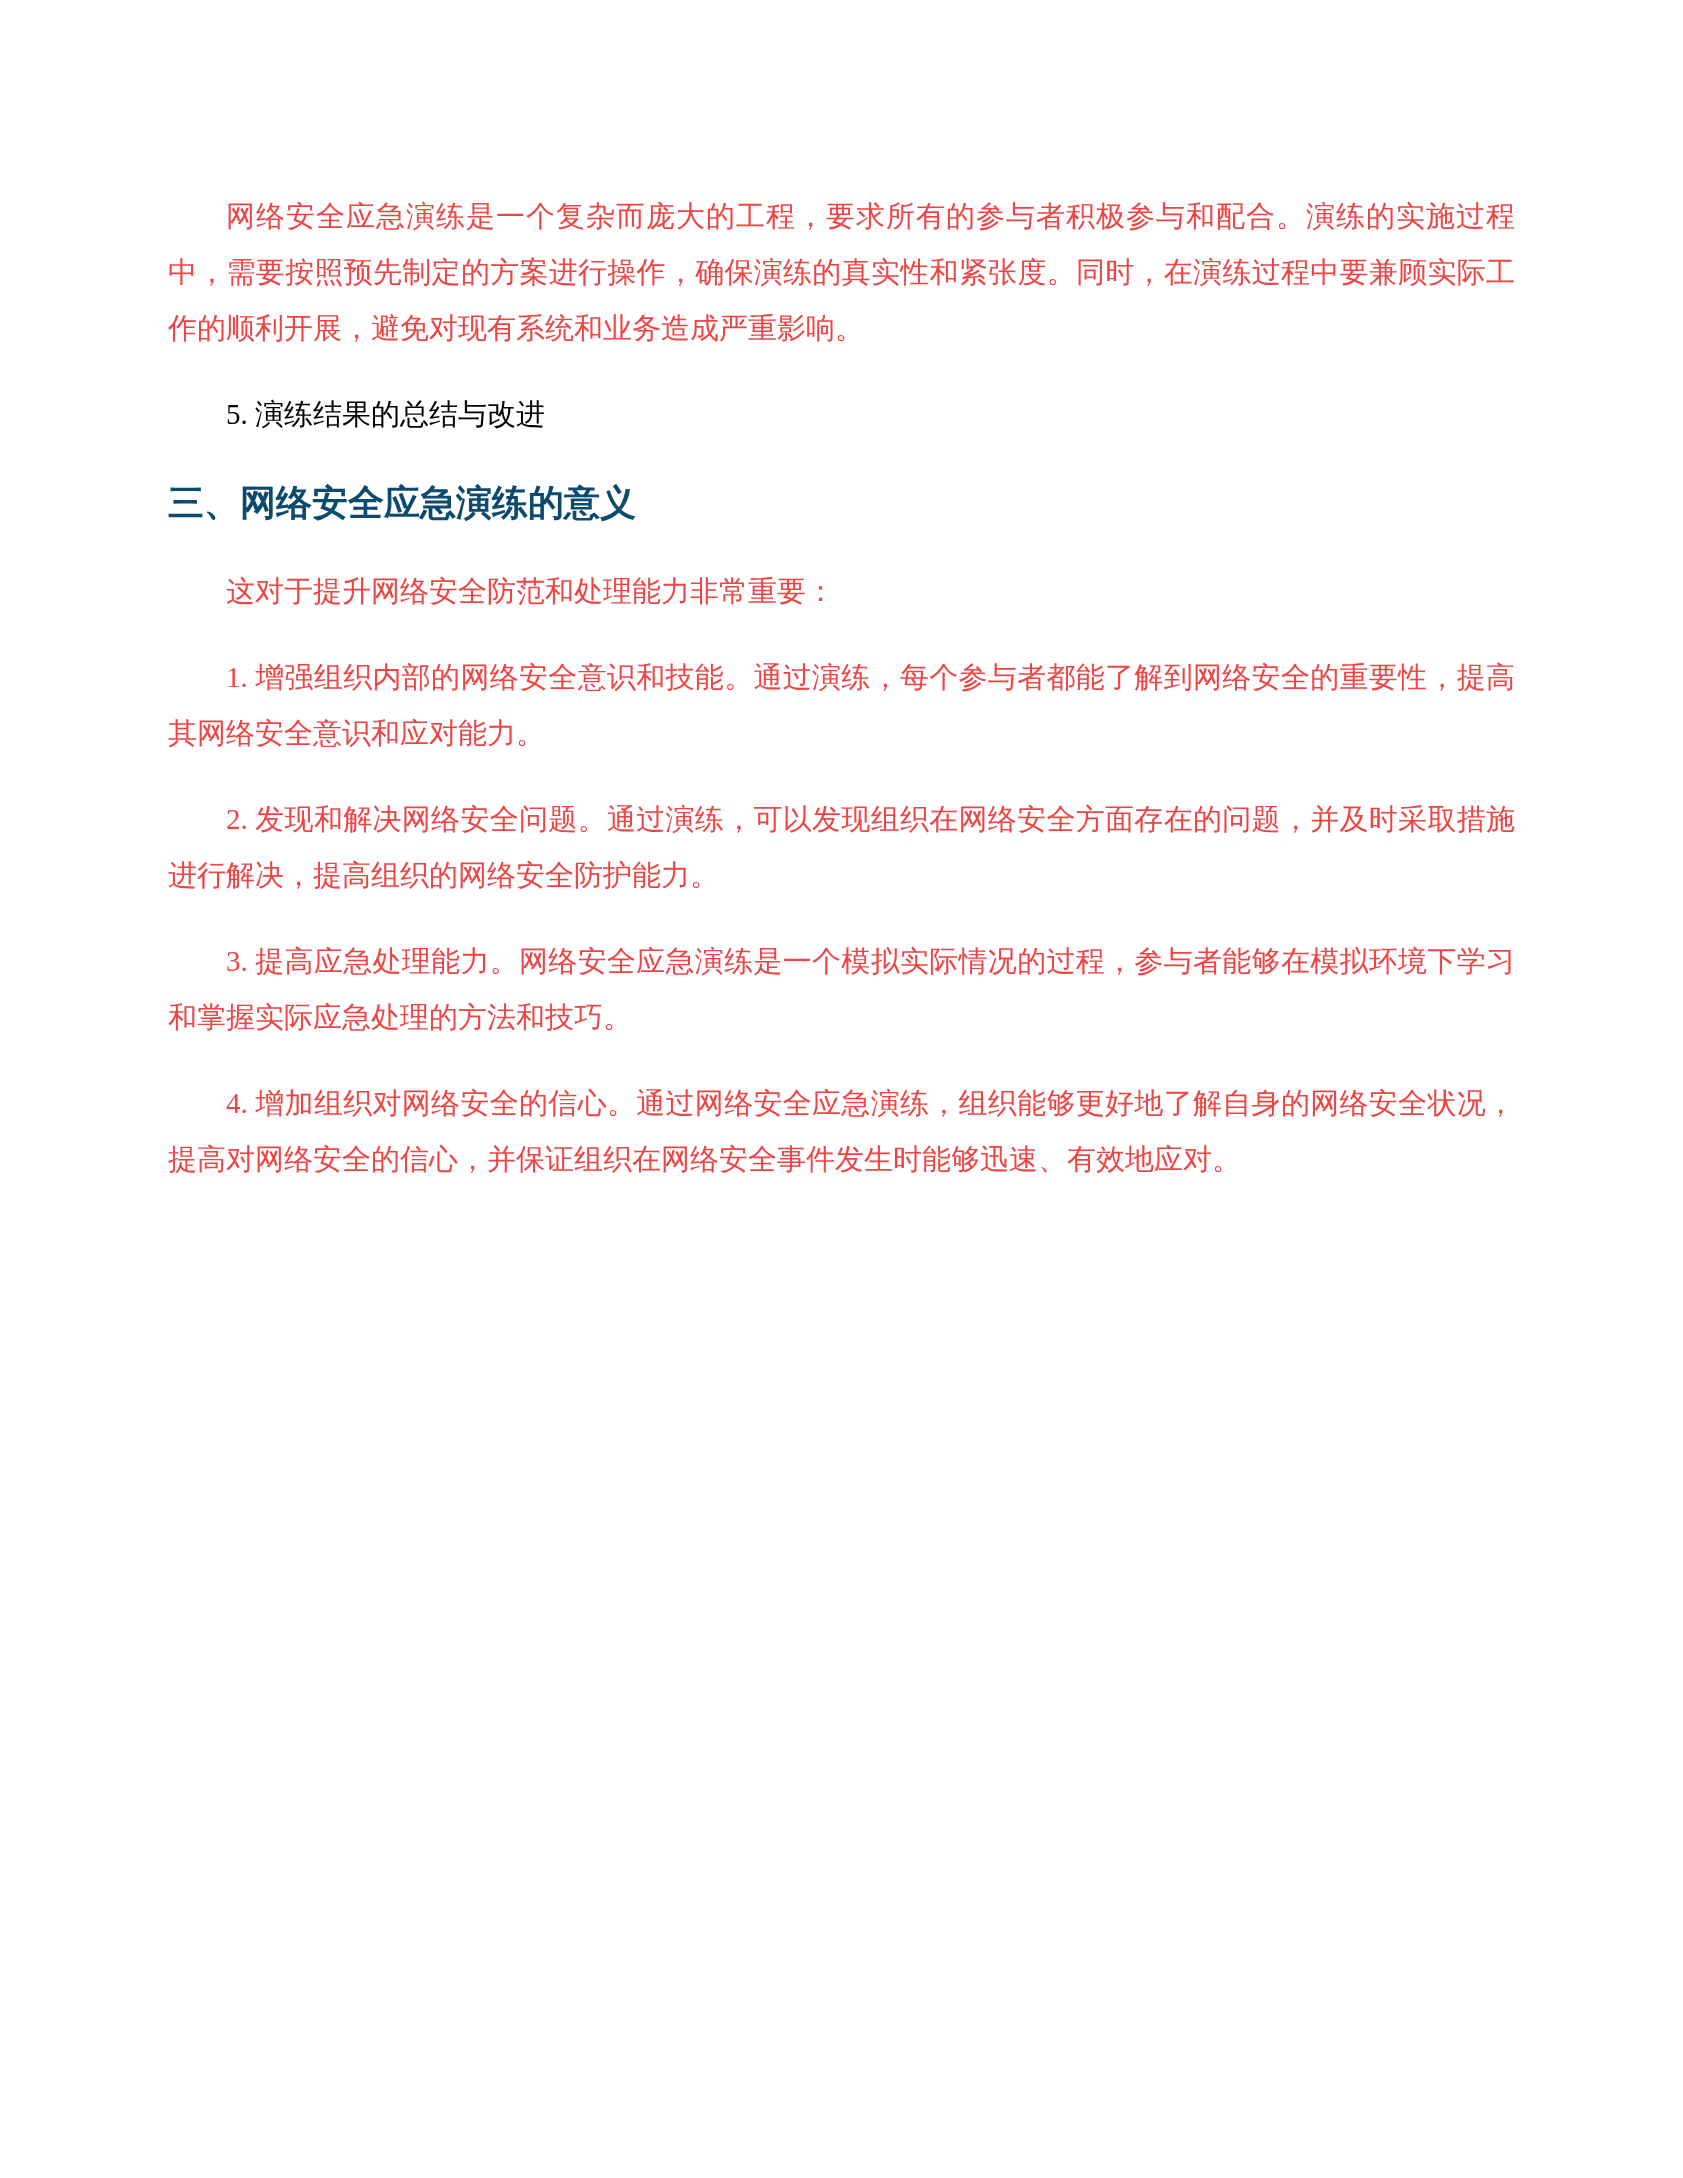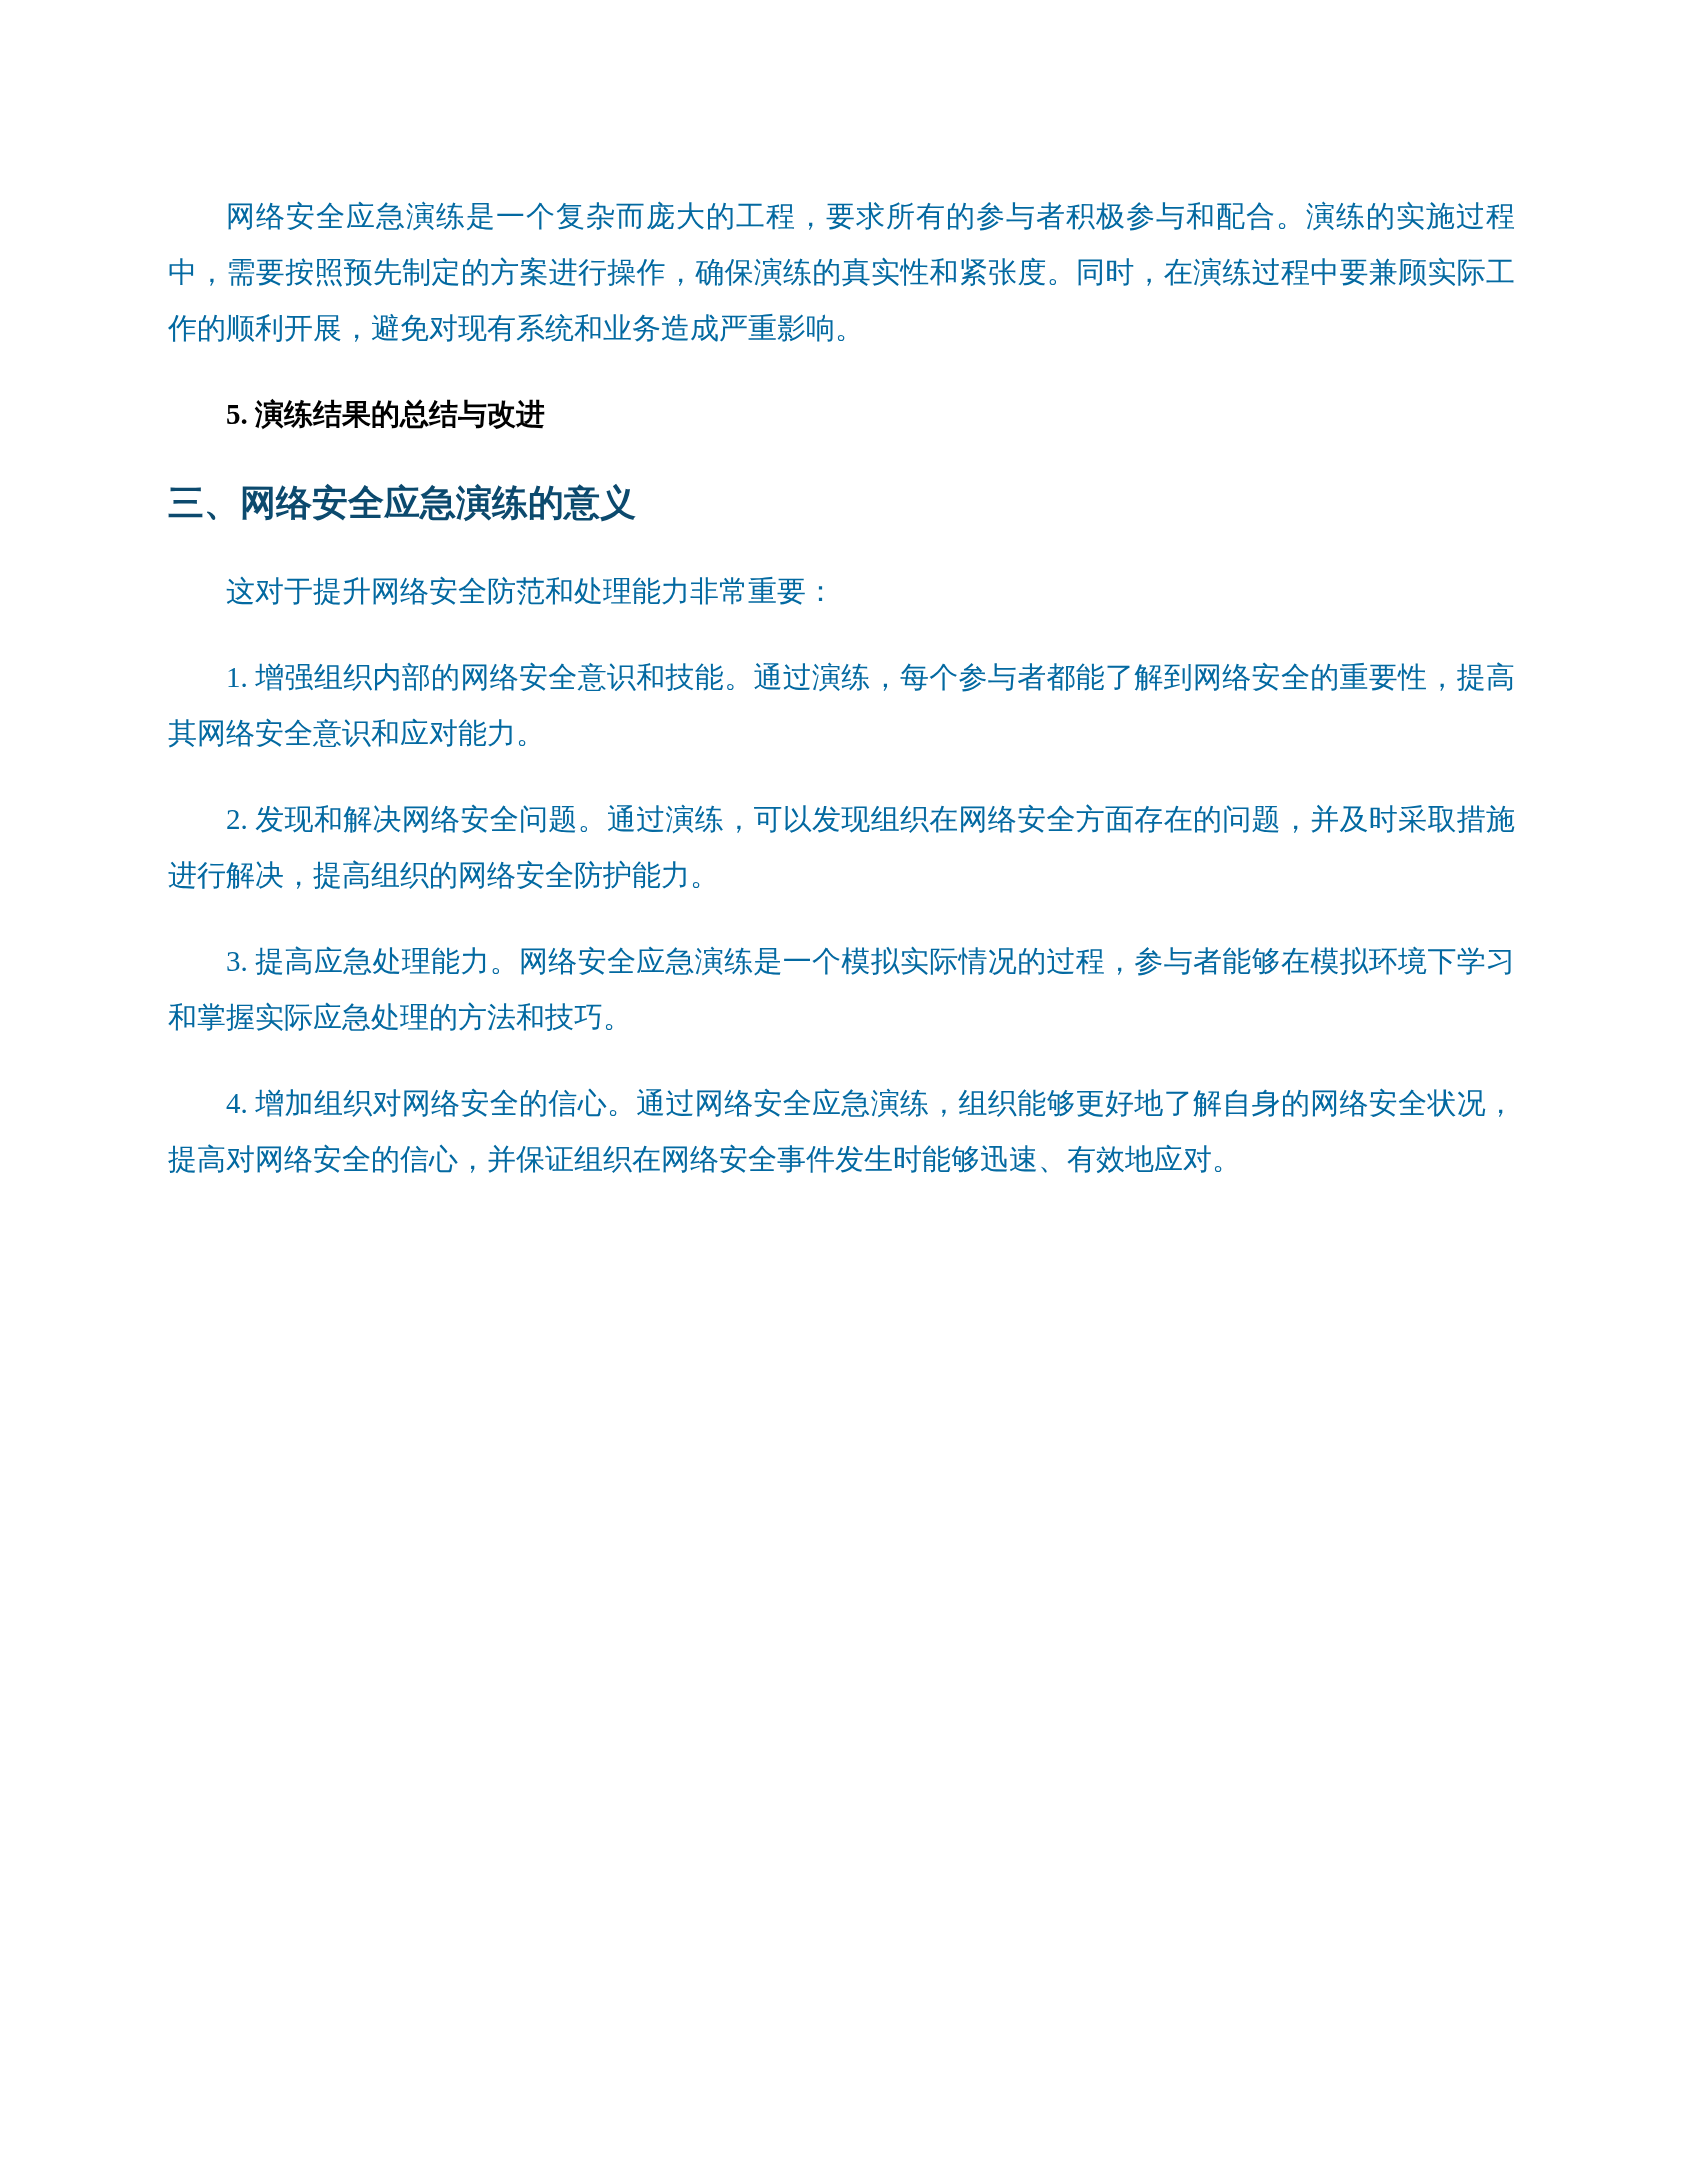--- a/index.html
+++ b/index.html
@@ -24,7 +24,7 @@
     font-family: "Liberation Serif", "DejaVu Serif", serif;
     font-size: 29px;
     line-height: 56px;
-    color: #0369a1;
+    color: #ef4444;
     text-align: justify;
     text-justify: inter-ideograph;
     text-indent: 2em;

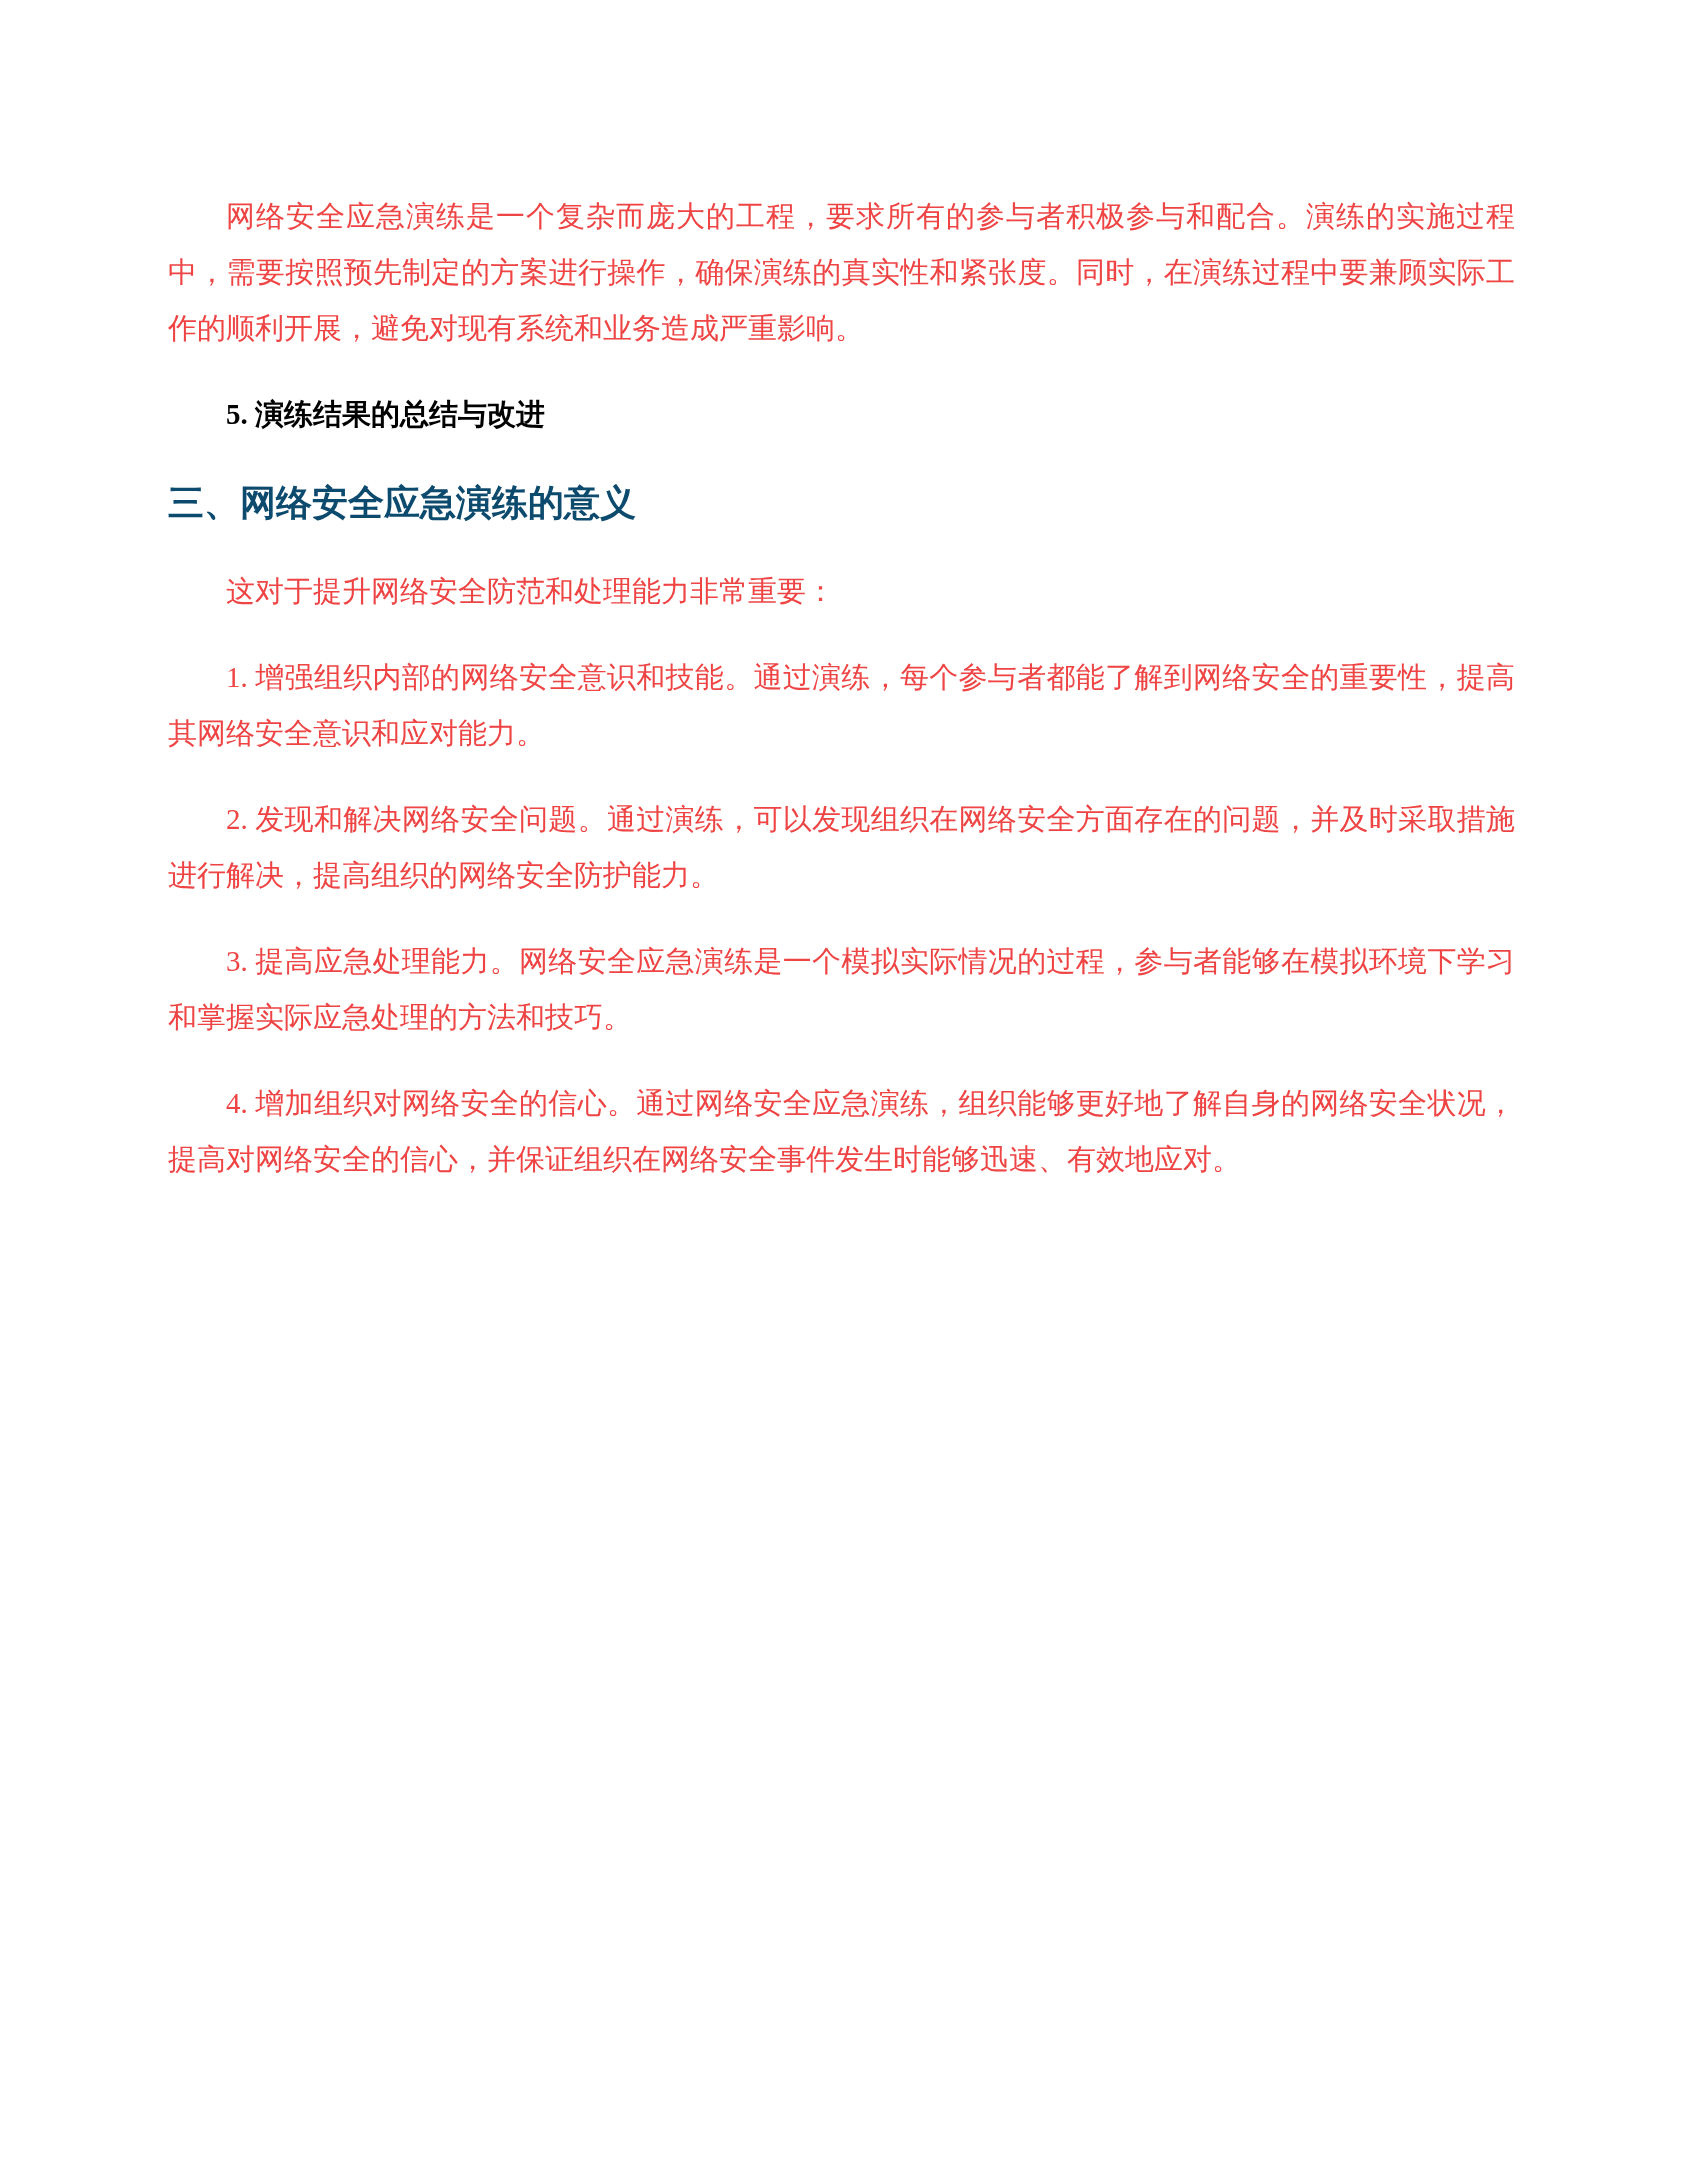--- a/index.html
+++ b/index.html
@@ -39,7 +39,7 @@
     line-height: 56px;
     color: #000000;
     text-indent: 2em;
-    font-weight: bold;
+    font-weight: normal;
     margin: 30px 0 0 0;
   }
   .section-heading {

